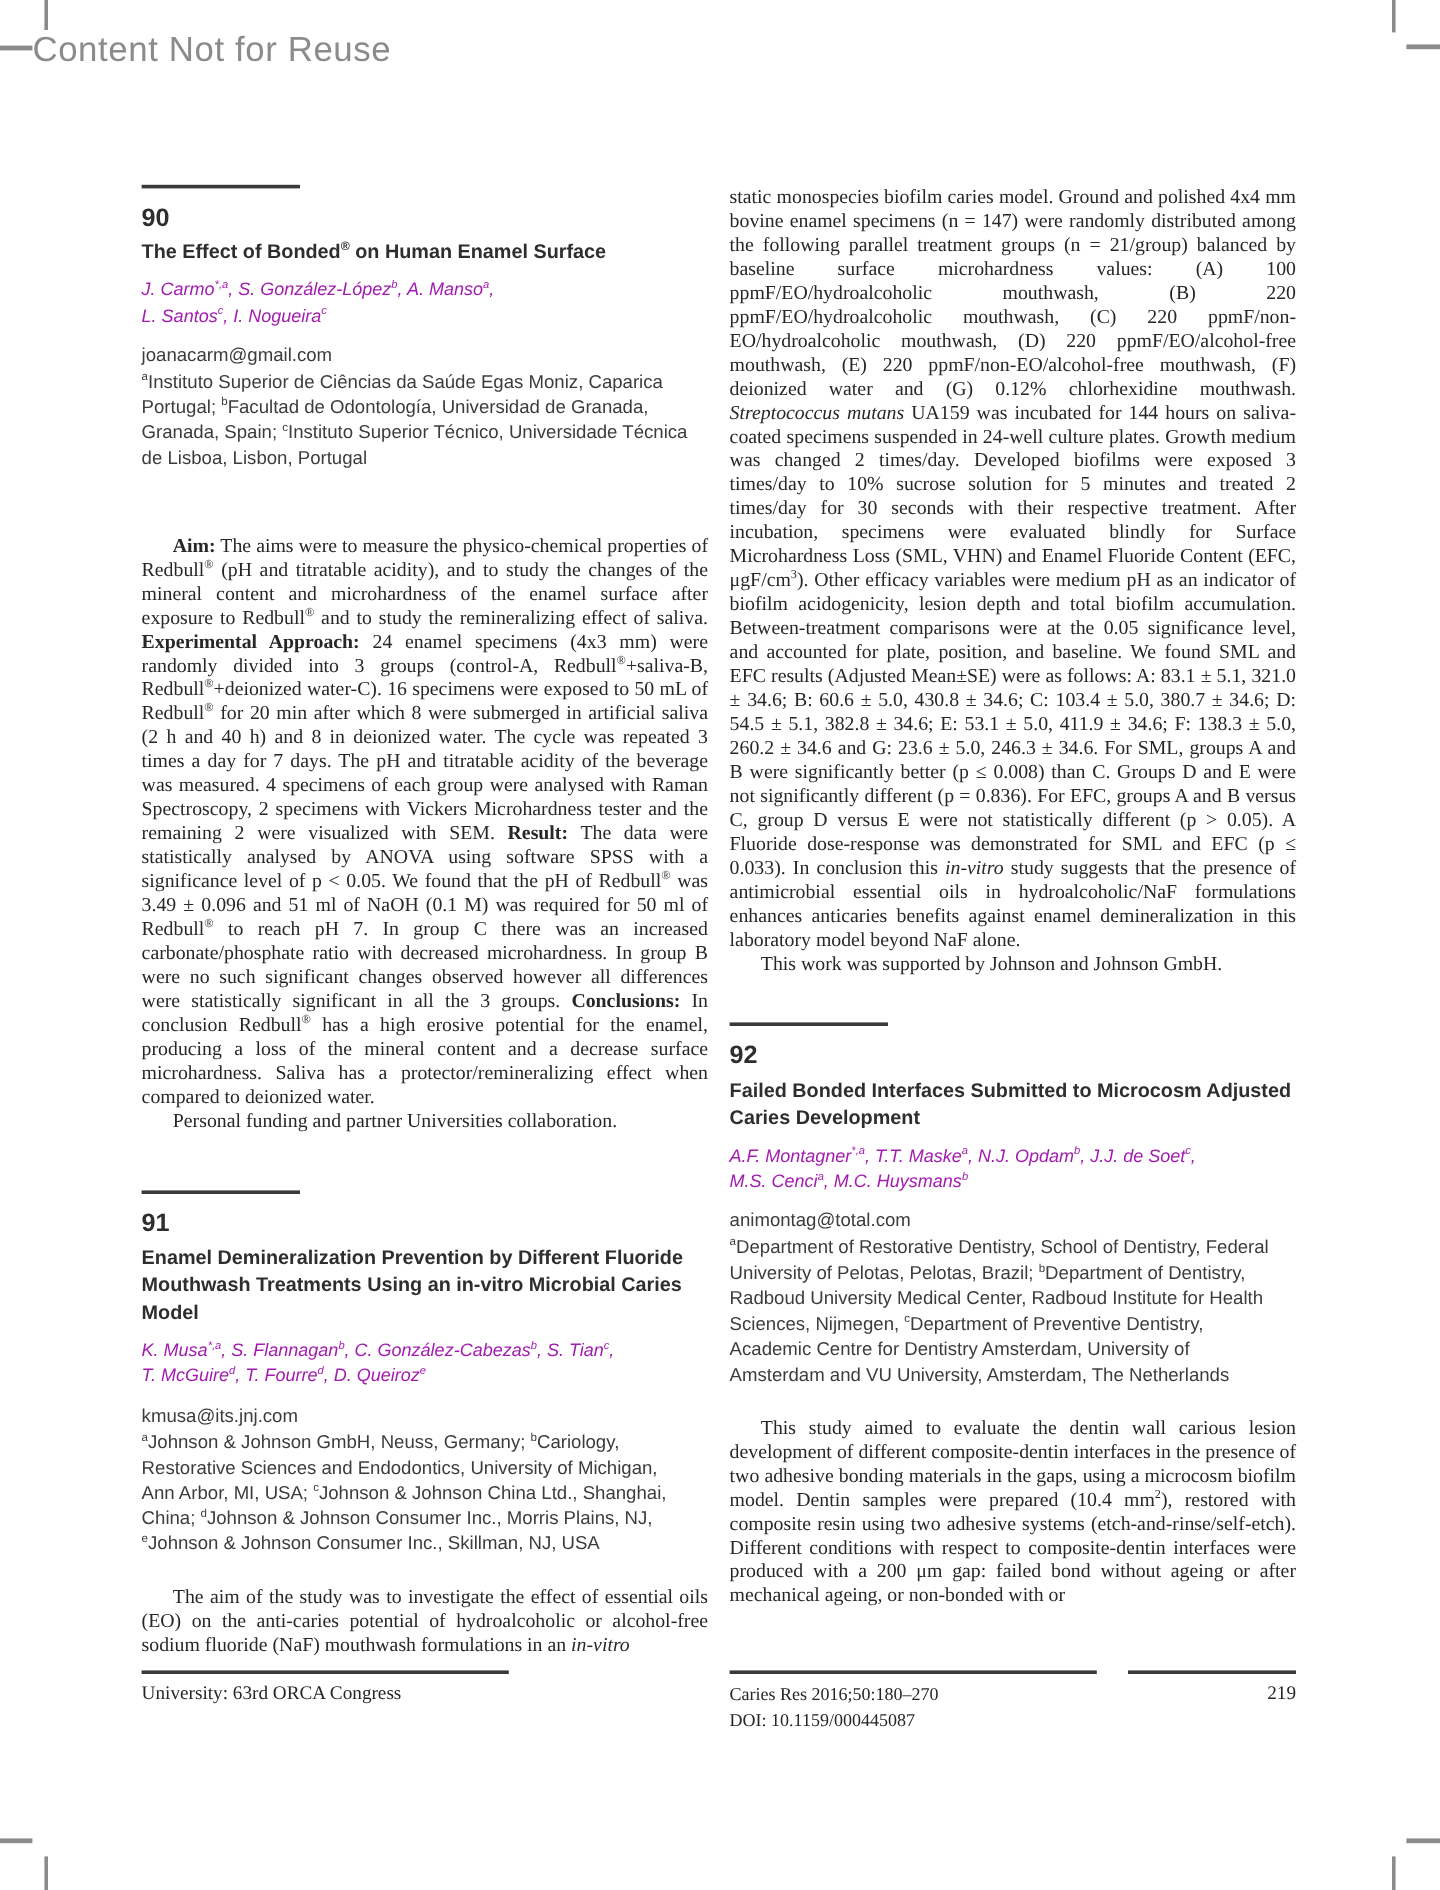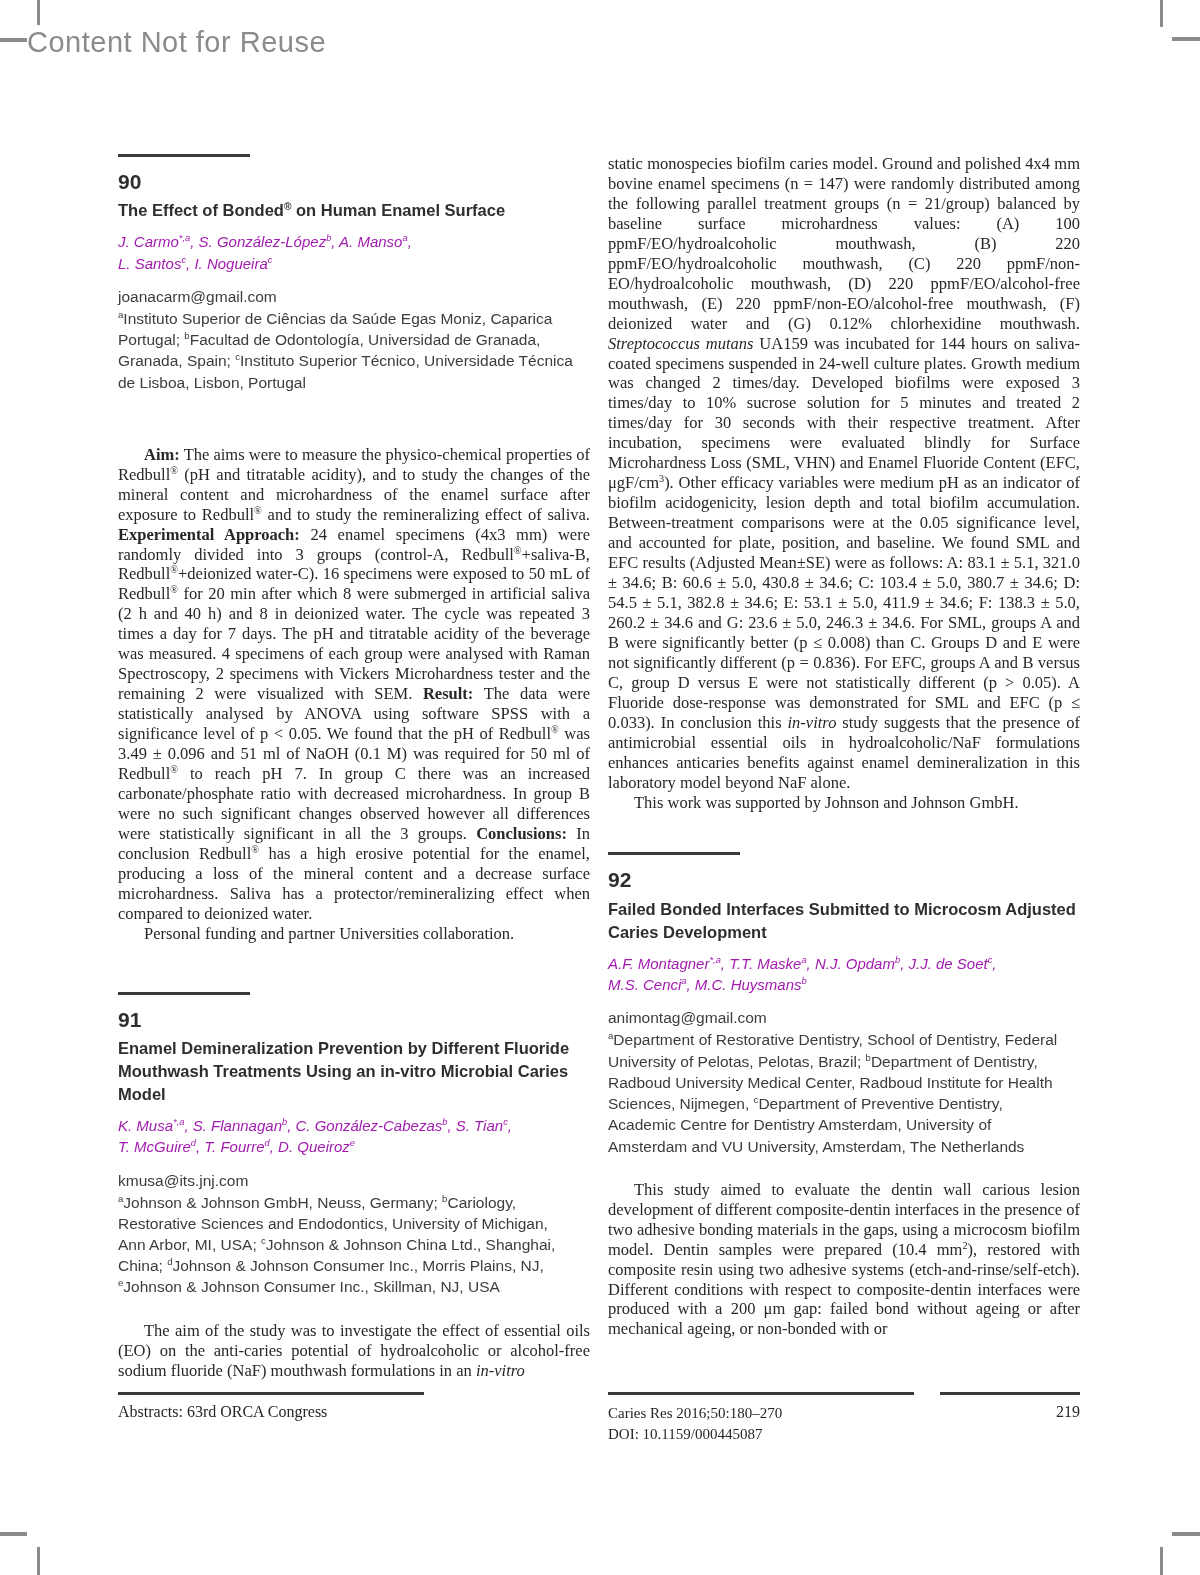--- a/index.html
+++ b/index.html
@@ -105,7 +105,7 @@
         <div class="abs-num">92</div>
         <h2 class="abs-title"><span>Failed Bonded Interfaces Submitted to Microcosm Adjusted Caries Development</span></h2>
         <div class="abs-authors"><span>A.F. Montagner</span><span class="rt-sup">*,a</span><span>, T.T. Maske</span><span class="rt-sup">a</span><span>, N.J. Opdam</span><span class="rt-sup">b</span><span>, J.J. de Soet</span><span class="rt-sup">c</span><span>,</span><br><span>M.S. Cenci</span><span class="rt-sup">a</span><span>, M.C. Huysmans</span><span class="rt-sup">b</span></div>
-        <div class="abs-email">animontag@gmail.com</div>
+        <div class="abs-email">animontag@total.com</div>
         <div class="abs-affil"><span class="rt-sup">a</span><span>Department of Restorative Dentistry, School of Dentistry, Federal University of Pelotas, Pelotas, Brazil; </span><span class="rt-sup">b</span><span>Department of Dentistry, Radboud University Medical Center, Radboud Institute for Health Sciences, Nijmegen, </span><span class="rt-sup">c</span><span>Department of Preventive Dentistry, Academic Centre for Dentistry Amsterdam, University of Amsterdam and VU University, Amsterdam, The Netherlands</span></div>
         <div class="body-text mt-body-sm">
           <p><span>This study aimed to evaluate the dentin wall carious lesion development of different composite-dentin interfaces in the presence of two adhesive bonding materials in the gaps, using a microcosm biofilm model. Dentin samples were prepared (10.4 mm</span><span class="rt-sup">2</span><span>), restored with composite resin using two adhesive systems (etch-and-rinse/self-etch). Different conditions with respect to composite-dentin interfaces were produced with a 200 μm gap: failed bond without ageing or after mechanical ageing, or non-bonded with or</span></p>

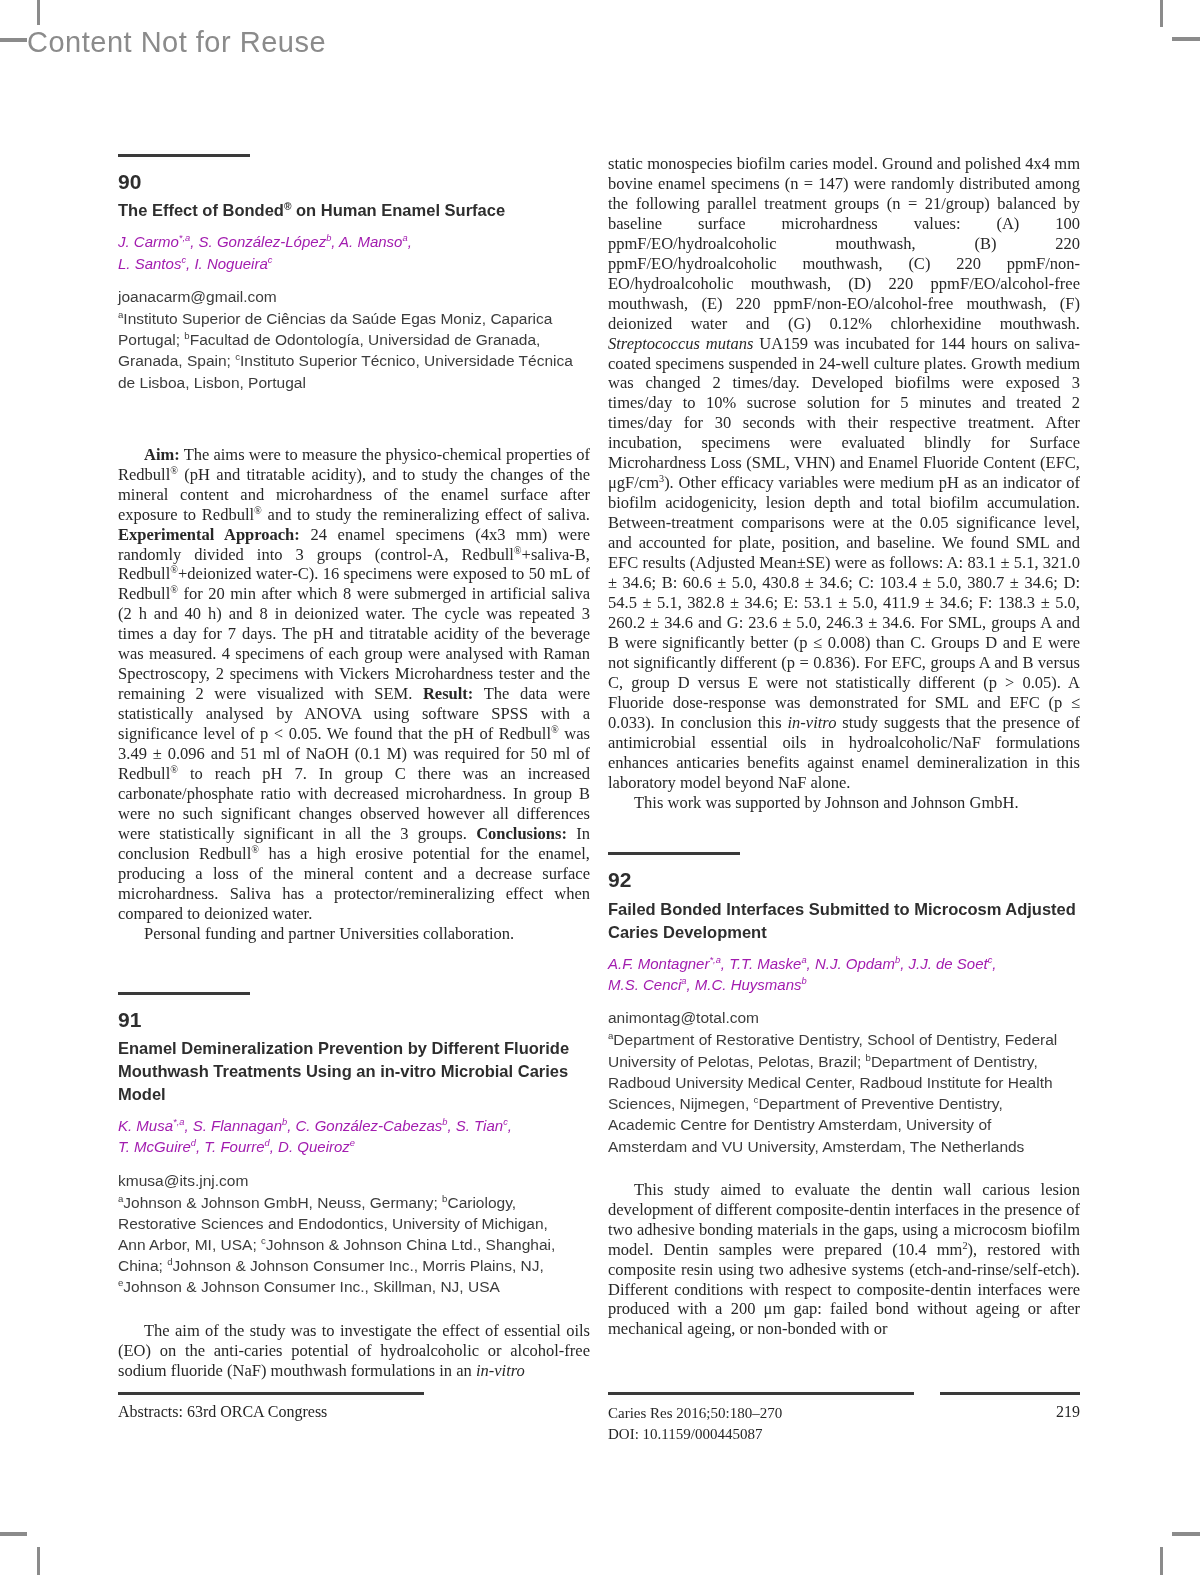--- a/index.html
+++ b/index.html
@@ -117,7 +117,7 @@
 
   <div class="footer-block footer-left">
     <div class="f-rule"></div>
-    <div>Abstracts: 63rd ORCA Congress</div>
+    <div>University: 63rd ORCA Congress</div>
   </div>
   <div class="footer-block footer-mid">
     <div class="f-rule"></div>

